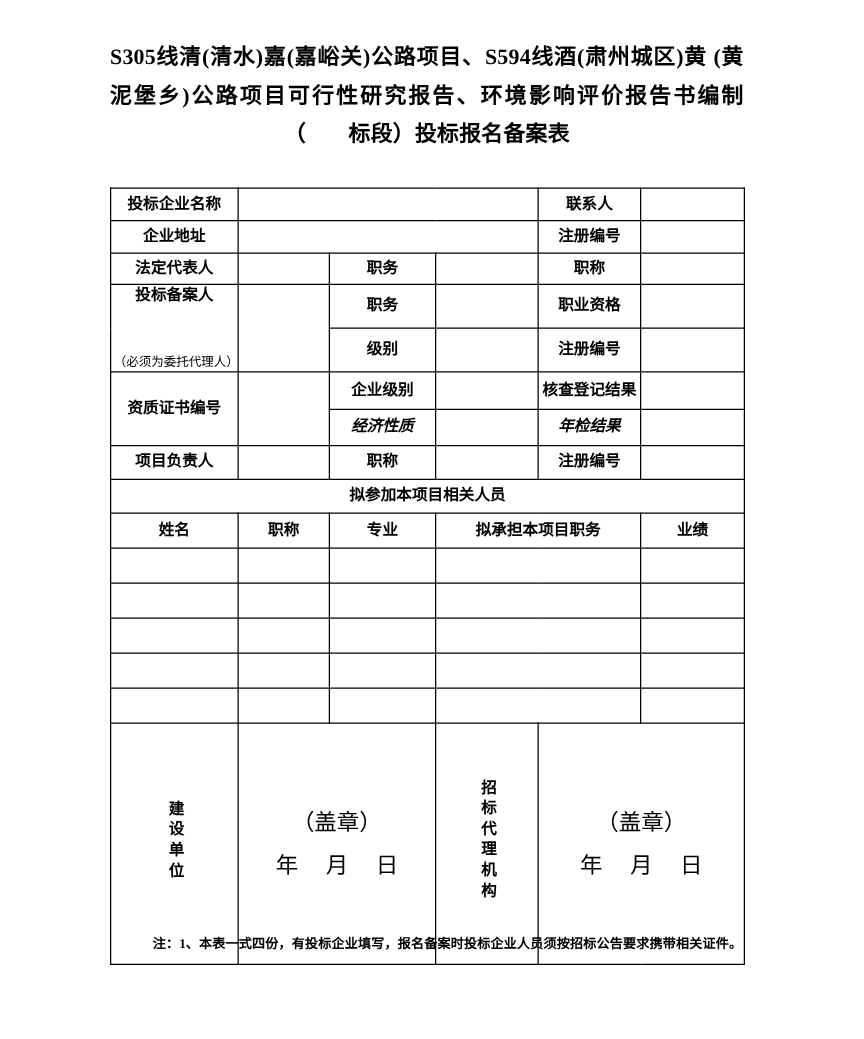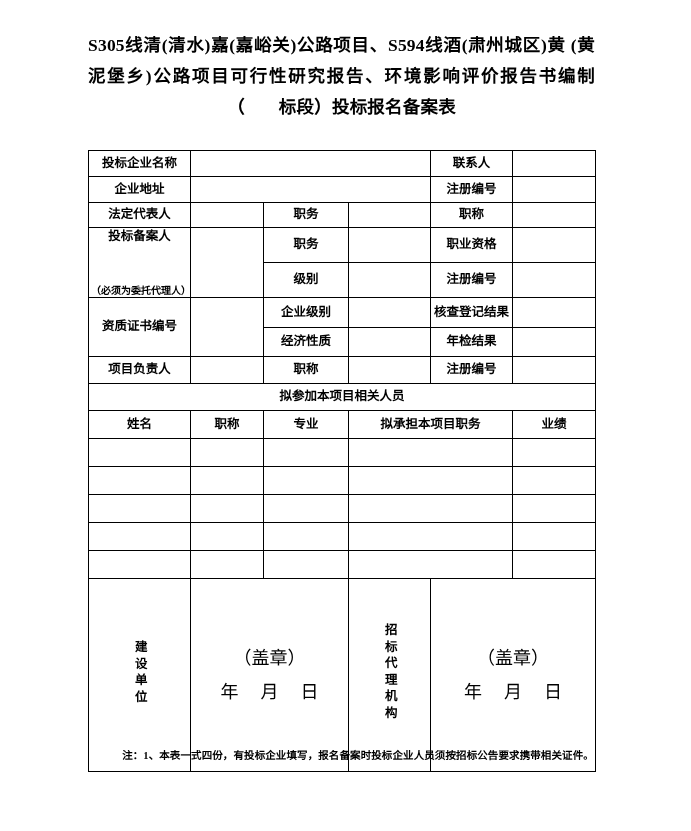--- a/index.html
+++ b/index.html
@@ -69,7 +69,7 @@
   .sub-note {
     display: block;
     font-size: 10px;
-    font-weight: bold;
+    font-weight: normal;
     line-height: 1.15;
     margin-top: 40px;
   }

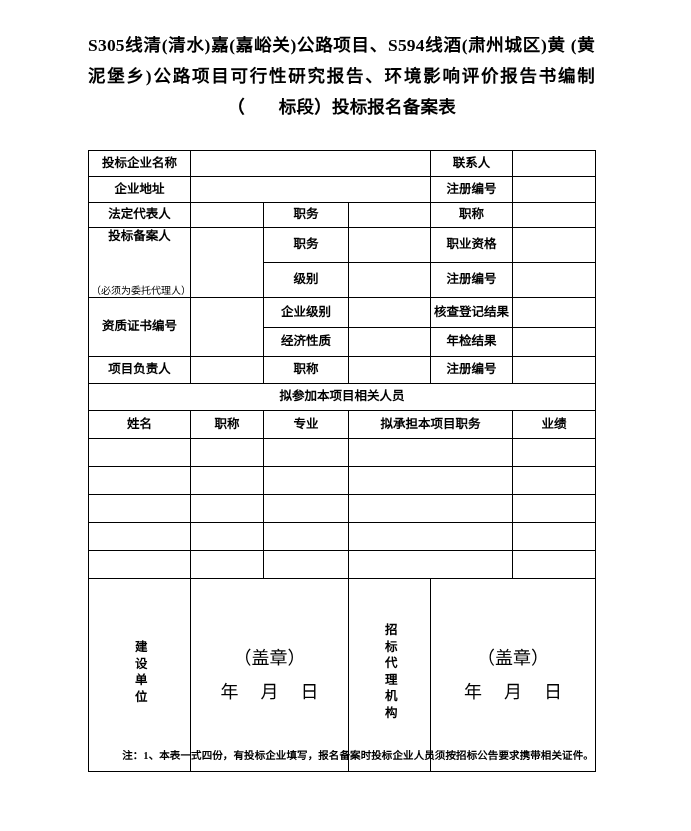--- a/index.html
+++ b/index.html
@@ -77,7 +77,7 @@
   .r-h25 { height: 25px; }
   .r-h27 { height: 27px; }
   .r-h30 { height: 30px; }
-  .r-h29 { height: 29px; }
+  .r-h29 { height: 29px; font-style: italic; }
   .r-personnel { height: 28px; }
 
   

